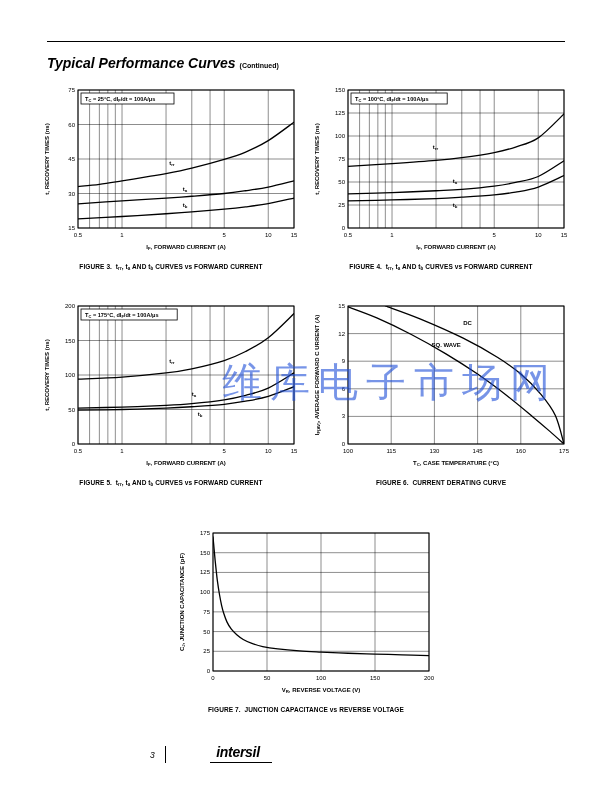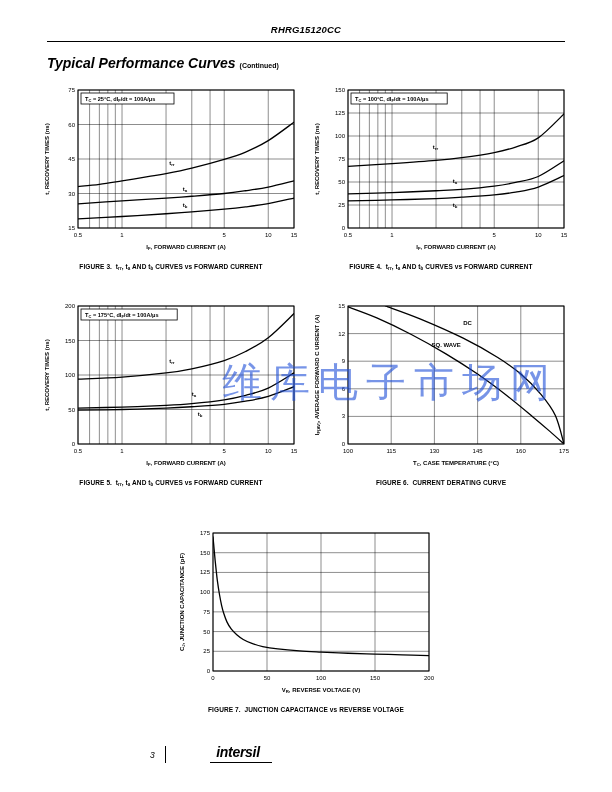--- a/index.html
+++ b/index.html
@@ -39,7 +39,6 @@
 
 <div class="page">
 
-  <div class="doc-title">RHRG15120CC</div>
   <div class="header-rule"></div>
 
   <div class="section-heading">

